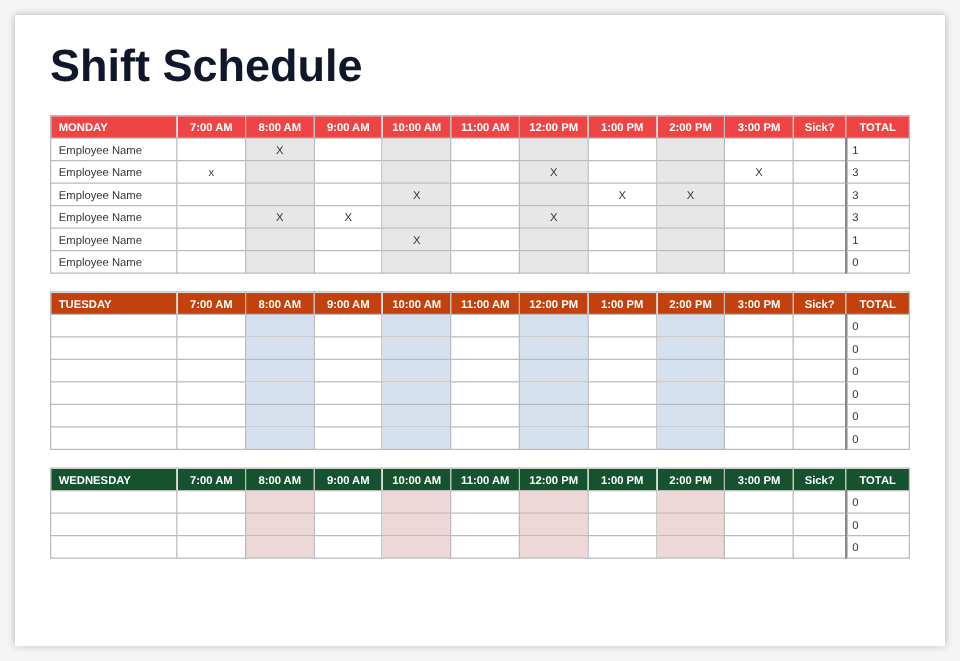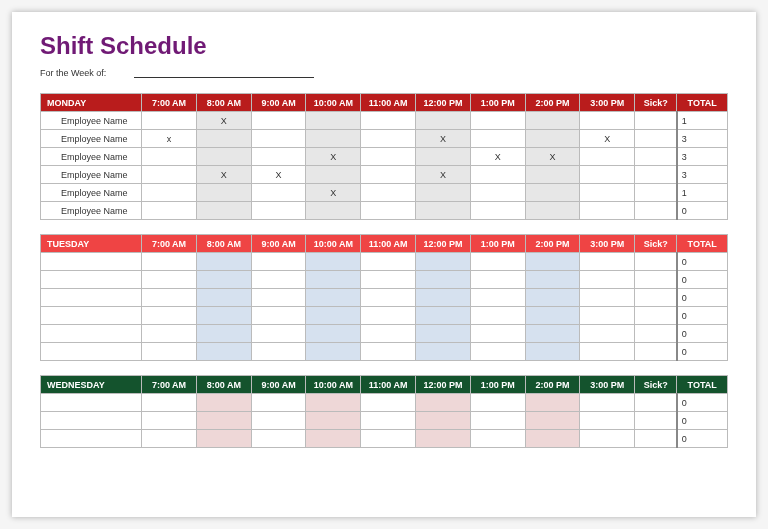--- a/index.html
+++ b/index.html
@@ -19,9 +19,9 @@
     overflow: hidden;
   }
   .title {
-    font-size: 24px;
+    font-size: 36px;
     font-weight: bold;
-    color: #701a75;
+    color: #0f172a;
     margin-bottom: 6px;
   }
   .meta-row {

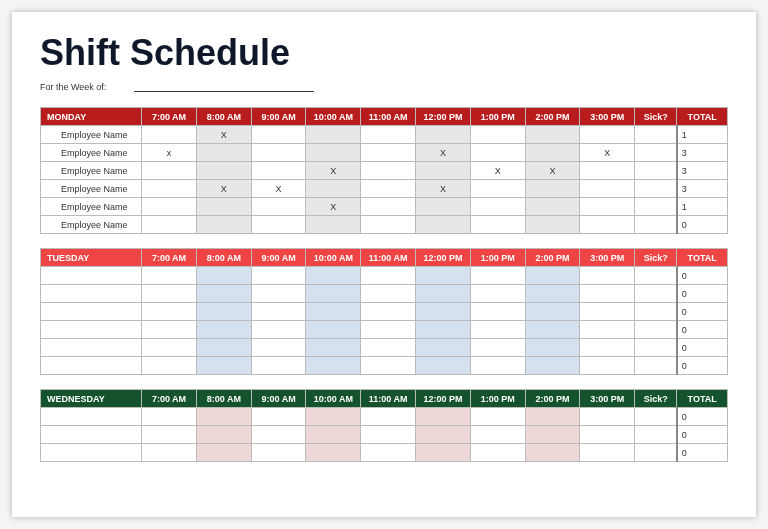--- a/index.html
+++ b/index.html
@@ -84,10 +84,6 @@
 
   <div class="title">Shift Schedule</div>
 
-  <div class="meta-row">
-    <span class="meta-label">For the Week of:</span>
-    <span class="meta-line"></span>
-  </div>
 
   <div class="spacer"></div>
 

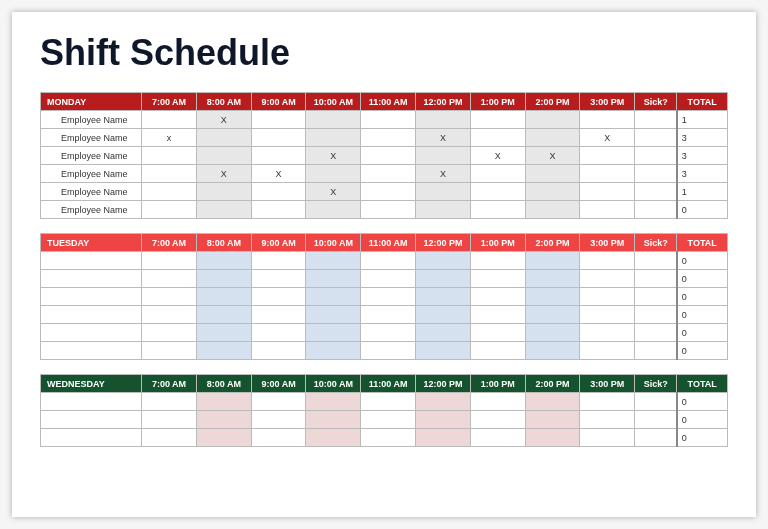--- a/index.html
+++ b/index.html
@@ -65,7 +65,7 @@
   col.tot  { width: 48px; }
 
   
-  .hdr-mon th { background: #b91c1c; }
+  .hdr-mon th { background: #ef4444; }
   .hdr-tue th { background: #ef4444; }
   .hdr-wed th { background: #14532d; }
 

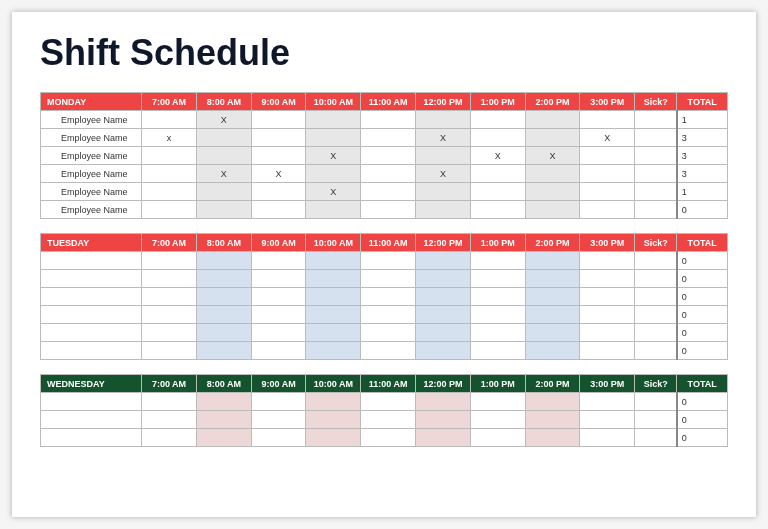--- a/index.html
+++ b/index.html
@@ -57,7 +57,7 @@
   }
   th { font-weight: bold; color: #fff; }
   th.day-col { text-align: left; padding-left: 6px; }
-  td.emp { text-align: left; padding-left: 20px; color:#333; }
+  td.emp { text-align: left; padding-left: 6px; color:#333; }
   td.total { text-align: left; padding-left: 4px; color:#333; border-left: 2px solid #888;}
   col.name { width: 96px; }
   col.slot { width: 52px; }

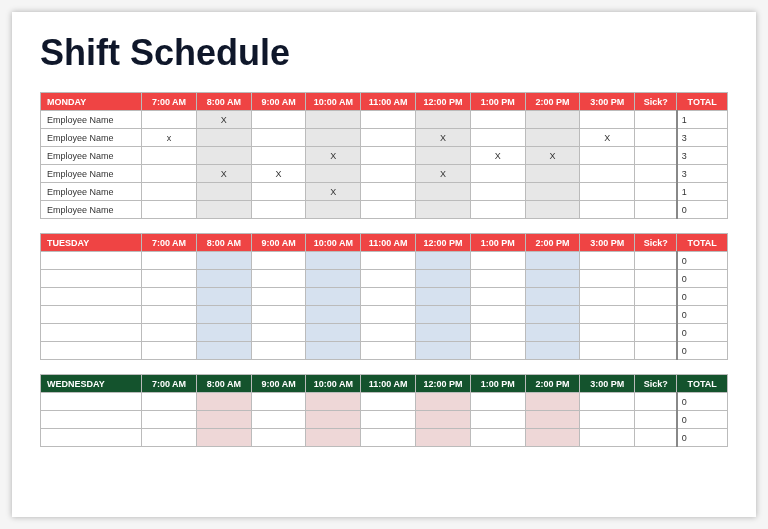--- a/index.html
+++ b/index.html
@@ -66,7 +66,7 @@
 
   
   .hdr-mon th { background: #ef4444; }
-  .hdr-tue th { background: #ef4444; }
+  .hdr-tue th { background: #c2410c; }
   .hdr-wed th { background: #14532d; }
 
   

